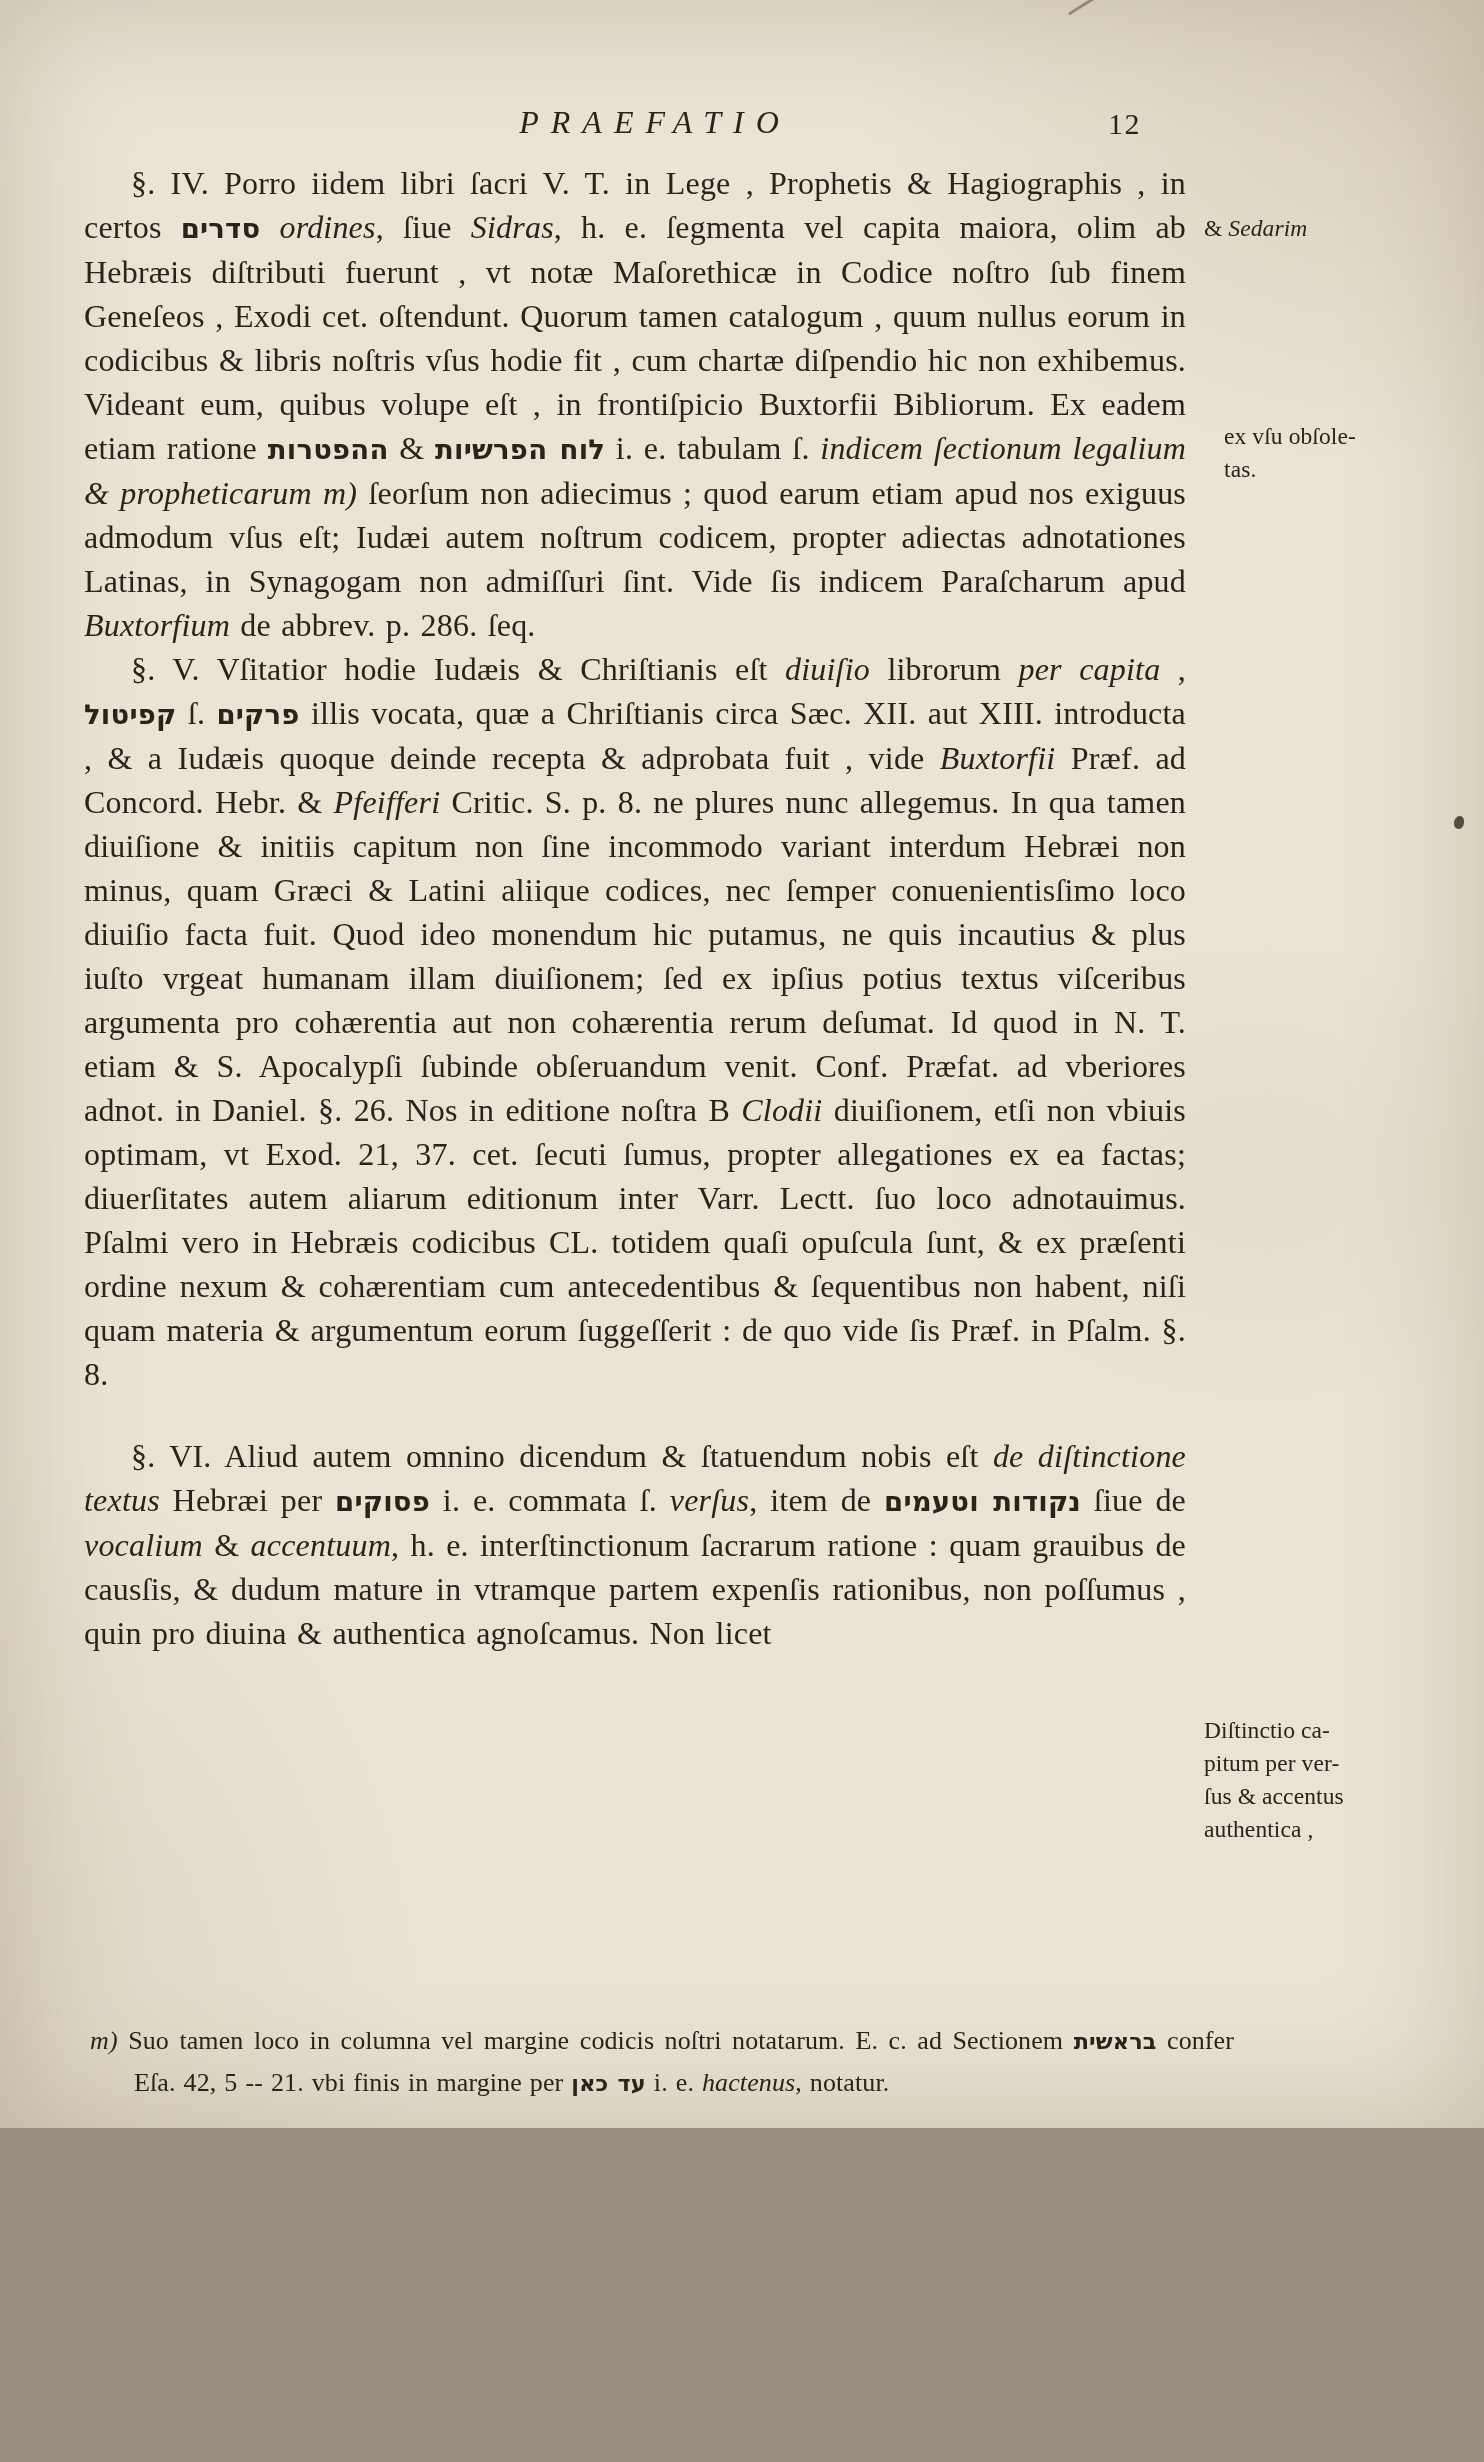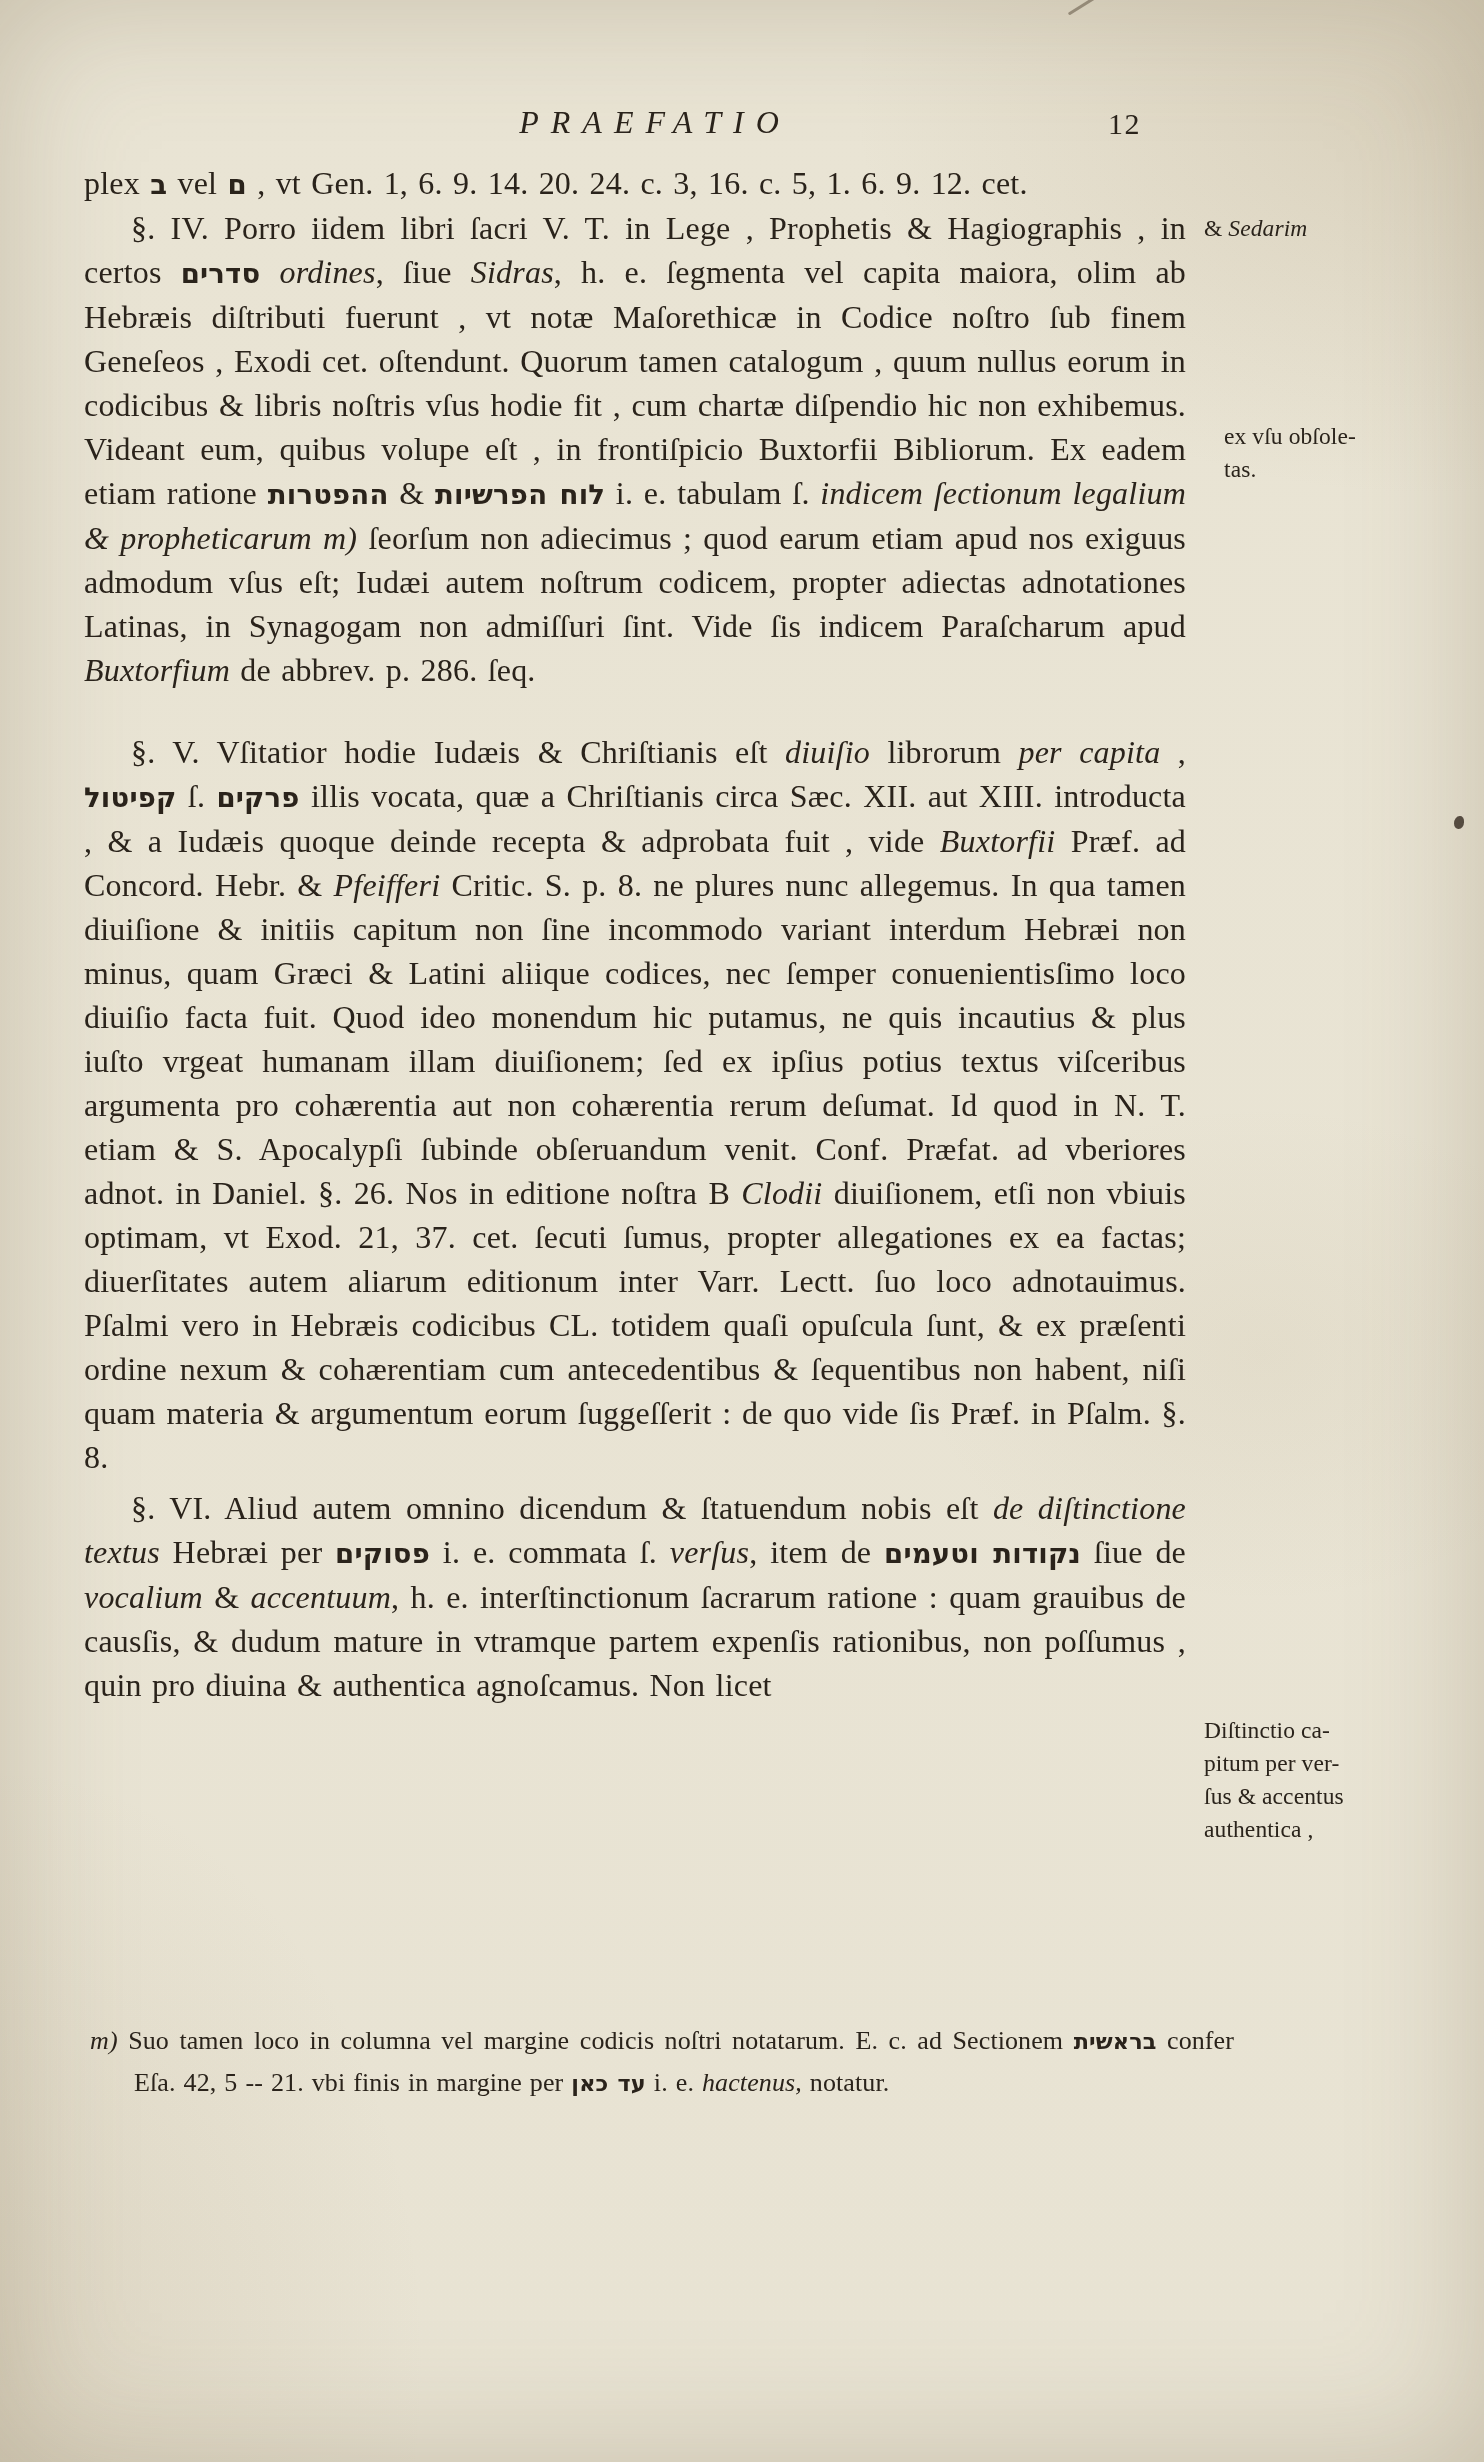--- a/index.html
+++ b/index.html
@@ -10,7 +10,7 @@
   }
   .page {
     position: relative;
-    width: 1485px; height: 2462px;
+    width: 1485px; height: 2128px;
     color: var(--ink, #2a231b);
     background:
       radial-gradient(ellipse 925px 641px at 96% 4%, rgba(156,134,96,0.20), transparent 62%),

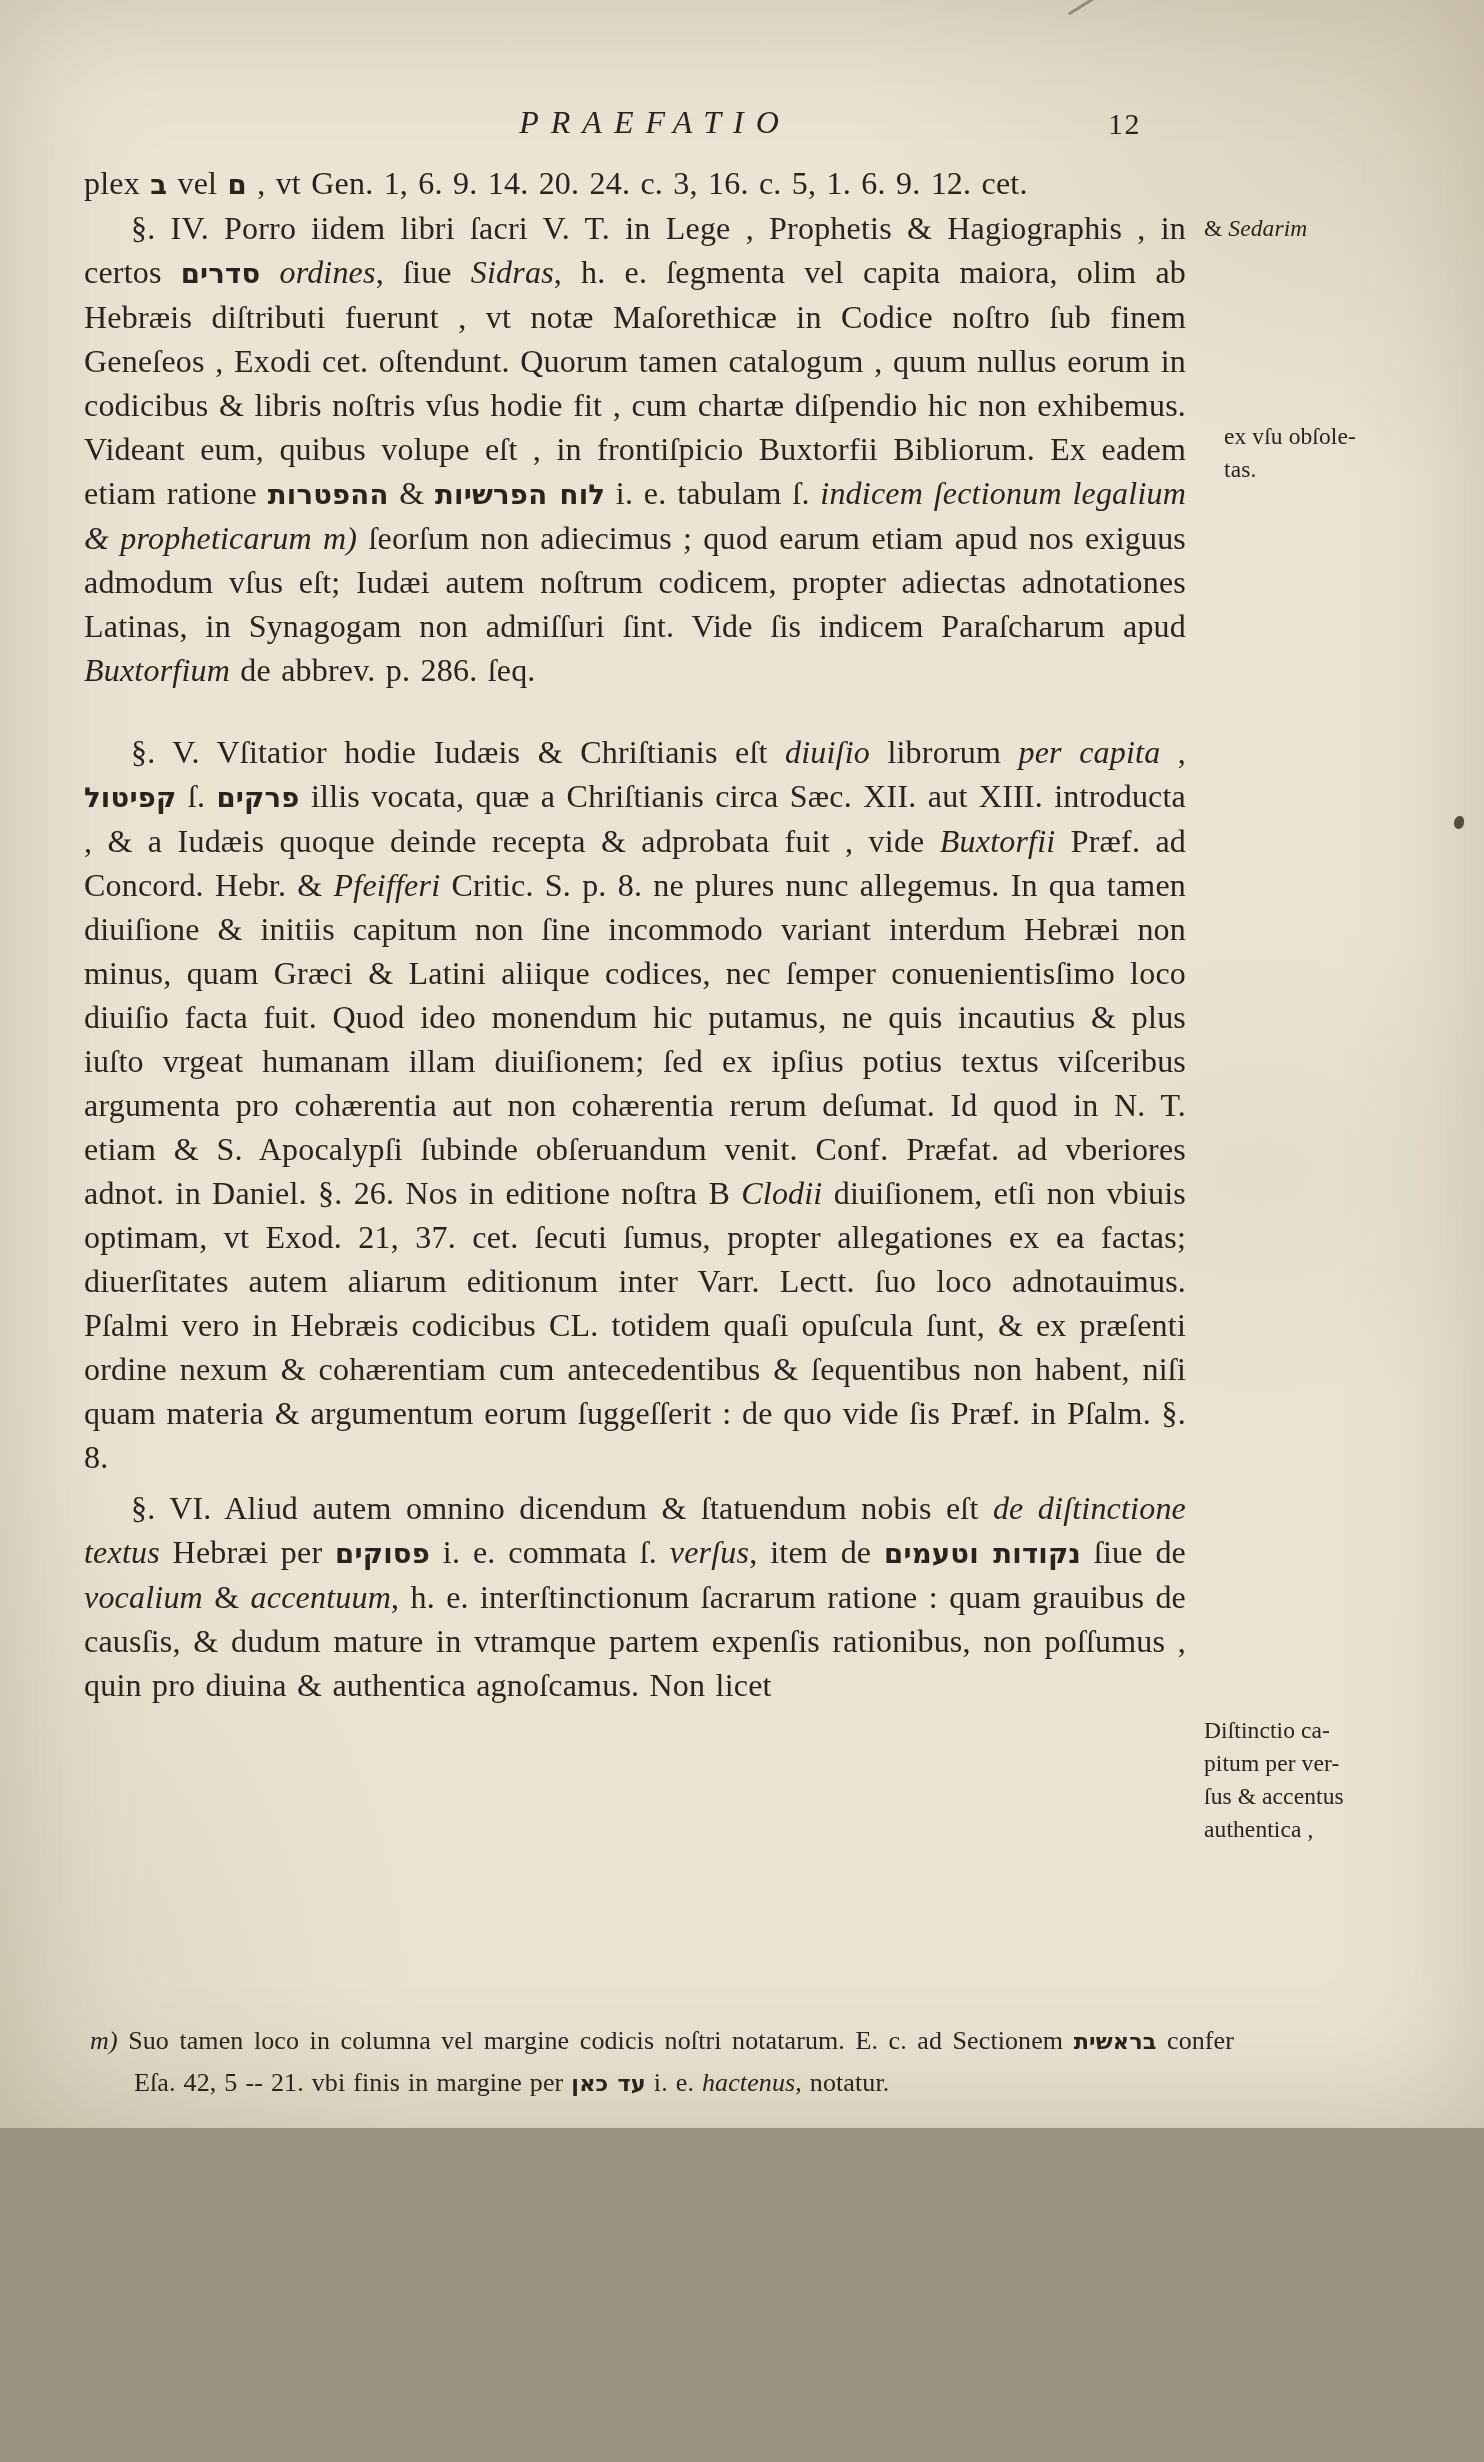--- a/index.html
+++ b/index.html
@@ -105,7 +105,6 @@
 
   <div>
     <div class="body-text" id="paras">
-        <p class=""><span>plex </span><span class="heb">ב</span><span> vel </span><span class="heb">ם</span><span> , vt Gen. 1, 6. 9. 14. 20. 24. c. 3, 16. c. 5, 1. 6. 9. 12. cet.</span></p>
         <p class="ind"><span>§. IV. Porro iidem libri ſacri V. T. in Lege , Prophetis &amp; Hagiographis , in certos </span><span class="heb">סדרים</span><span> </span><span class="it">ordines</span><span>, ſiue </span><span class="it">Sidras</span><span>, h. e. ſegmenta vel capita maiora, olim ab Hebræis diſtributi fuerunt , vt notæ Maſorethicæ in Codice noſtro ſub finem Geneſeos , Exodi cet. oſtendunt. Quorum tamen catalogum , quum nullus eorum in codicibus &amp; libris noſtris vſus hodie fit , cum chartæ diſpendio hic non exhibemus. Videant eum, quibus volupe eſt , in frontiſpicio Buxtorfii Bibliorum. Ex eadem etiam ratione </span><span class="heb">לוח הפרשיות</span><span> &amp; </span><span class="heb">ההפטרות</span><span> i. e. tabulam ſ. </span><span class="it">indicem ſectionum legalium &amp; propheticarum m)</span><span> ſeorſum non adiecimus ; quod earum etiam apud nos exiguus admodum vſus eſt; Iudæi autem noſtrum codicem, propter adiectas adnotationes Latinas, in Synagogam non admiſſuri ſint. Vide ſis indicem Paraſcharum apud </span><span class="it">Buxtorfium</span><span> de abbrev. p. 286. ſeq.</span></p>
         <p class="ind"><span>§. V. Vſitatior hodie Iudæis &amp; Chriſtianis eſt </span><span class="it">diuiſio</span><span> librorum </span><span class="it">per capita</span><span> , </span><span class="heb">קפיטול</span><span> ſ. </span><span class="heb">פרקים</span><span> illis vocata, quæ a Chriſtianis circa Sæc. XII. aut XIII. introducta , &amp; a Iudæis quoque deinde recepta &amp; adprobata fuit , vide </span><span class="it">Buxtorfii</span><span> Præf. ad Concord. Hebr. &amp; </span><span class="it">Pfeifferi</span><span> Critic. S. p. 8. ne plures nunc allegemus. In qua tamen diuiſione &amp; initiis capitum non ſine incommodo variant interdum Hebræi non minus, quam Græci &amp; Latini aliique codices, nec ſemper conuenientisſimo loco diuiſio facta fuit. Quod ideo monendum hic putamus, ne quis incautius &amp; plus iuſto vrgeat humanam illam diuiſionem; ſed ex ipſius potius textus viſceribus argumenta pro cohærentia aut non cohærentia rerum deſumat. Id quod in N. T. etiam &amp; S. Apocalypſi ſubinde obſeruandum venit. Conf. Præfat. ad vberiores adnot. in Daniel. §. 26. Nos in editione noſtra B </span><span class="it">Clodii</span><span> diuiſionem, etſi non vbiuis optimam, vt Exod. 21, 37. cet. ſecuti ſumus, propter allegationes ex ea factas; diuerſitates autem aliarum editionum inter Varr. Lectt. ſuo loco adnotauimus. Pſalmi vero in Hebræis codicibus CL. totidem quaſi opuſcula ſunt, &amp; ex præſenti ordine nexum &amp; cohærentiam cum antecedentibus &amp; ſequentibus non habent, niſi quam materia &amp; argumentum eorum ſuggeſſerit : de quo vide ſis Præf. in Pſalm. §. 8.</span></p>
         <p class="ind"><span>§. VI. Aliud autem omnino dicendum &amp; ſtatuendum nobis eſt </span><span class="it">de diſtinctione textus</span><span> Hebræi per </span><span class="heb">פסוקים</span><span> i. e. commata ſ. </span><span class="it">verſus</span><span>, item de </span><span class="heb">נקודות וטעמים</span><span> ſiue de </span><span class="it">vocalium</span><span> &amp; </span><span class="it">accentuum</span><span>, h. e. interſtinctionum ſacrarum ratione : quam grauibus de causſis, &amp; dudum mature in vtramque partem expenſis rationibus, non poſſumus , quin pro diuina &amp; authentica agnoſcamus. Non licet</span></p>

